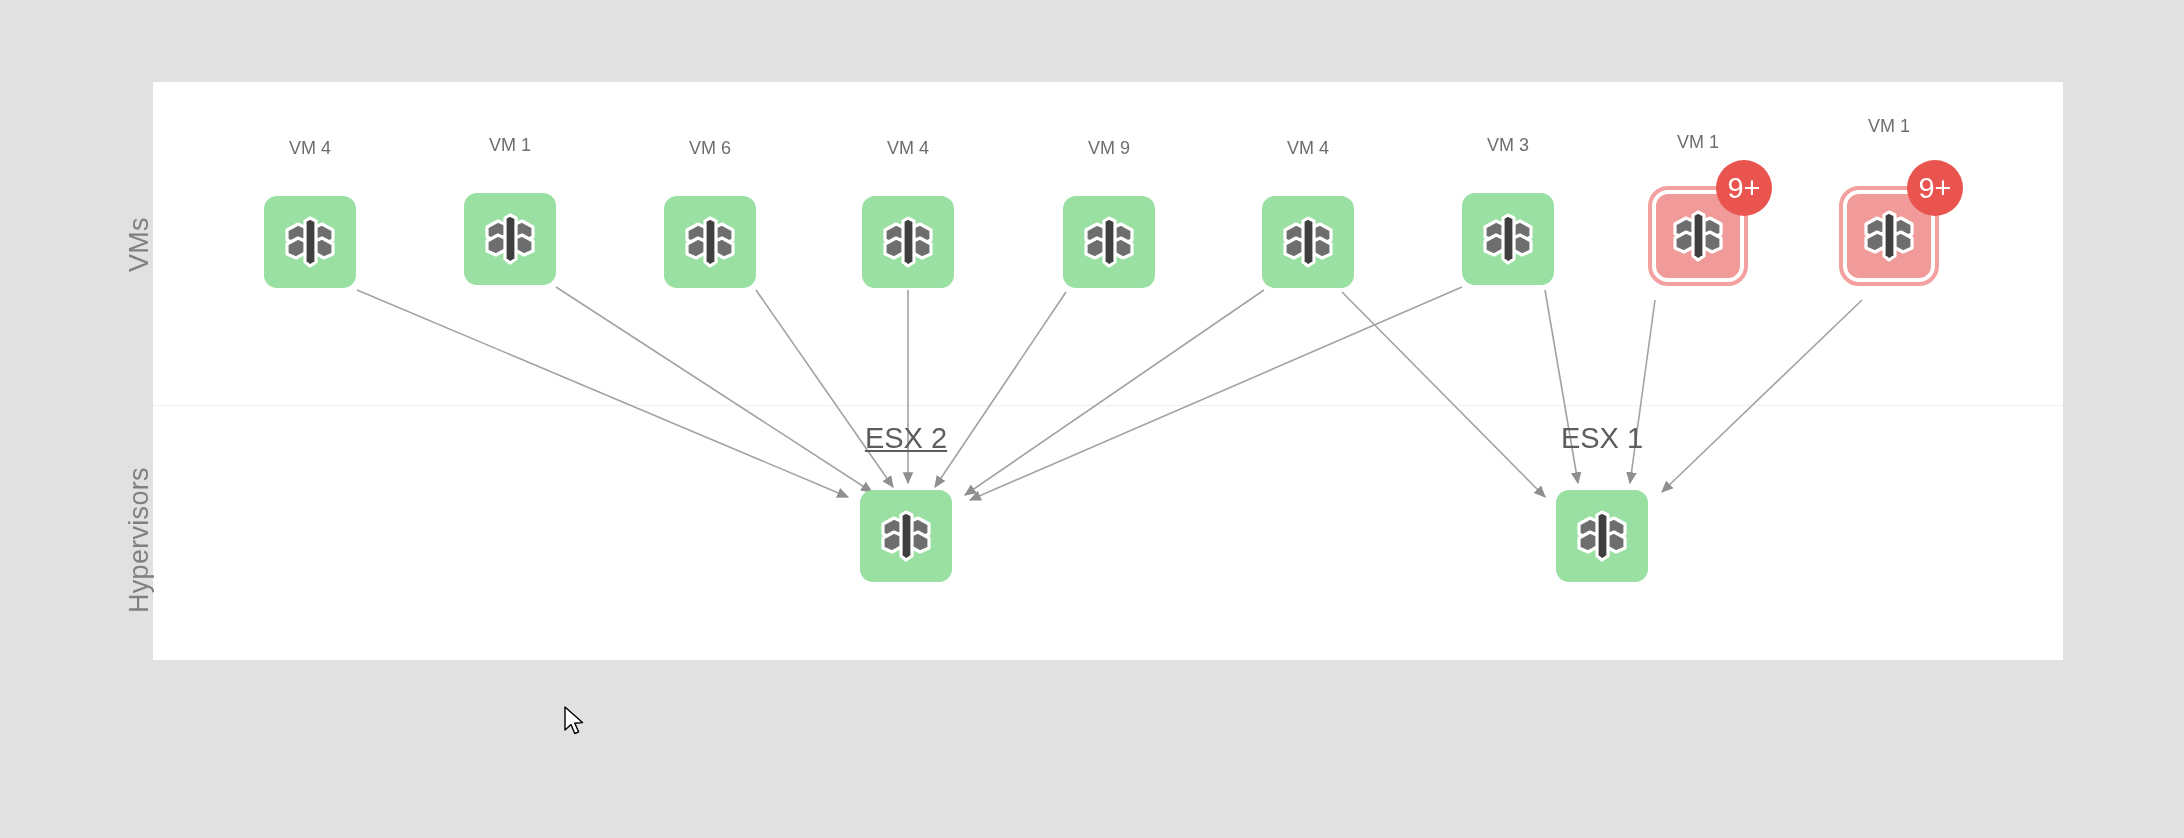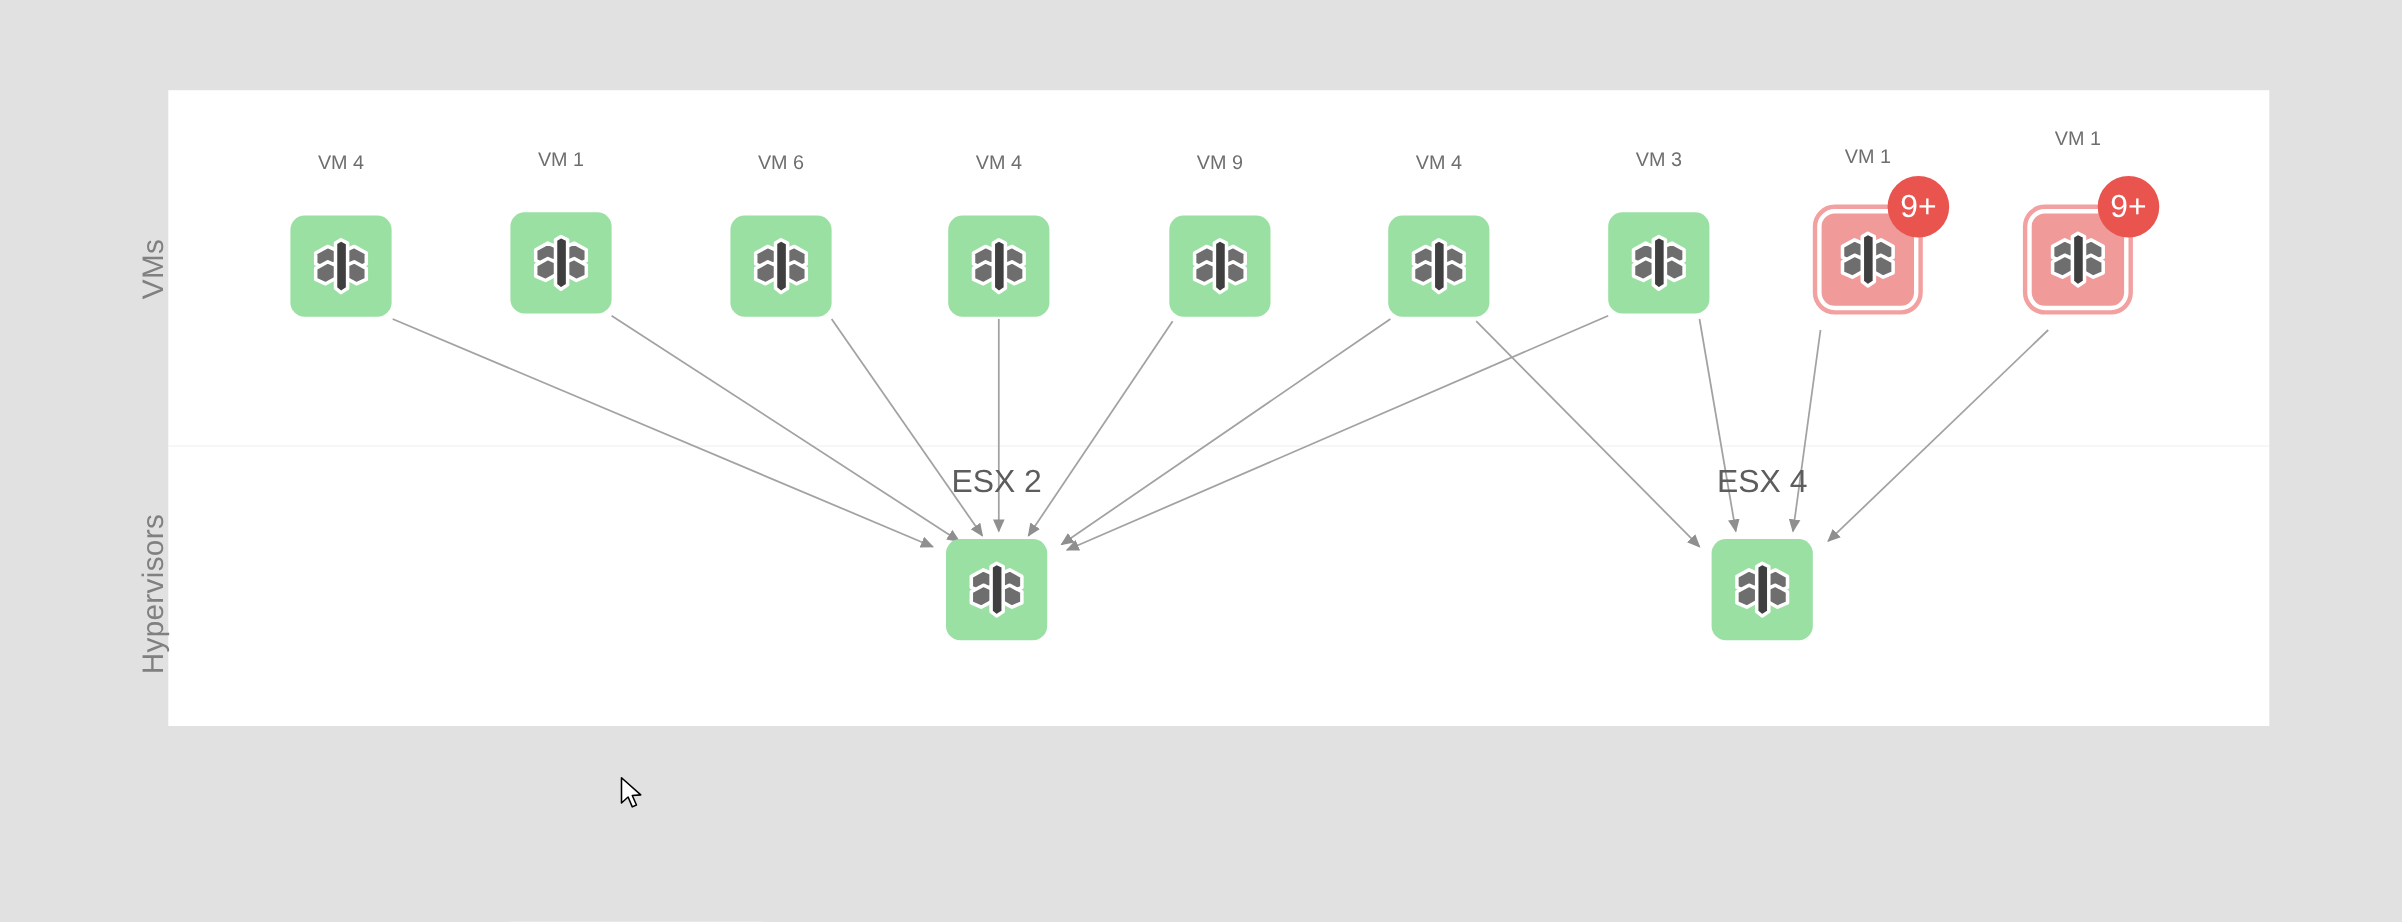--- a/index.html
+++ b/index.html
@@ -277,7 +277,7 @@
           </svg>
         </div>
       </div>
-      <div class="hv-label" style="left: 786px; top: 422px;">ESX 2</div>
+      <div class="hv-label" style="left: 786px; top: 422px; text-decoration: underline;">ESX 2</div>
       <div class="node-wrap" style="left: 1556px; top: 490px;">
         <div class="node green">
           <svg class="glyph" viewBox="0 0 54 54">

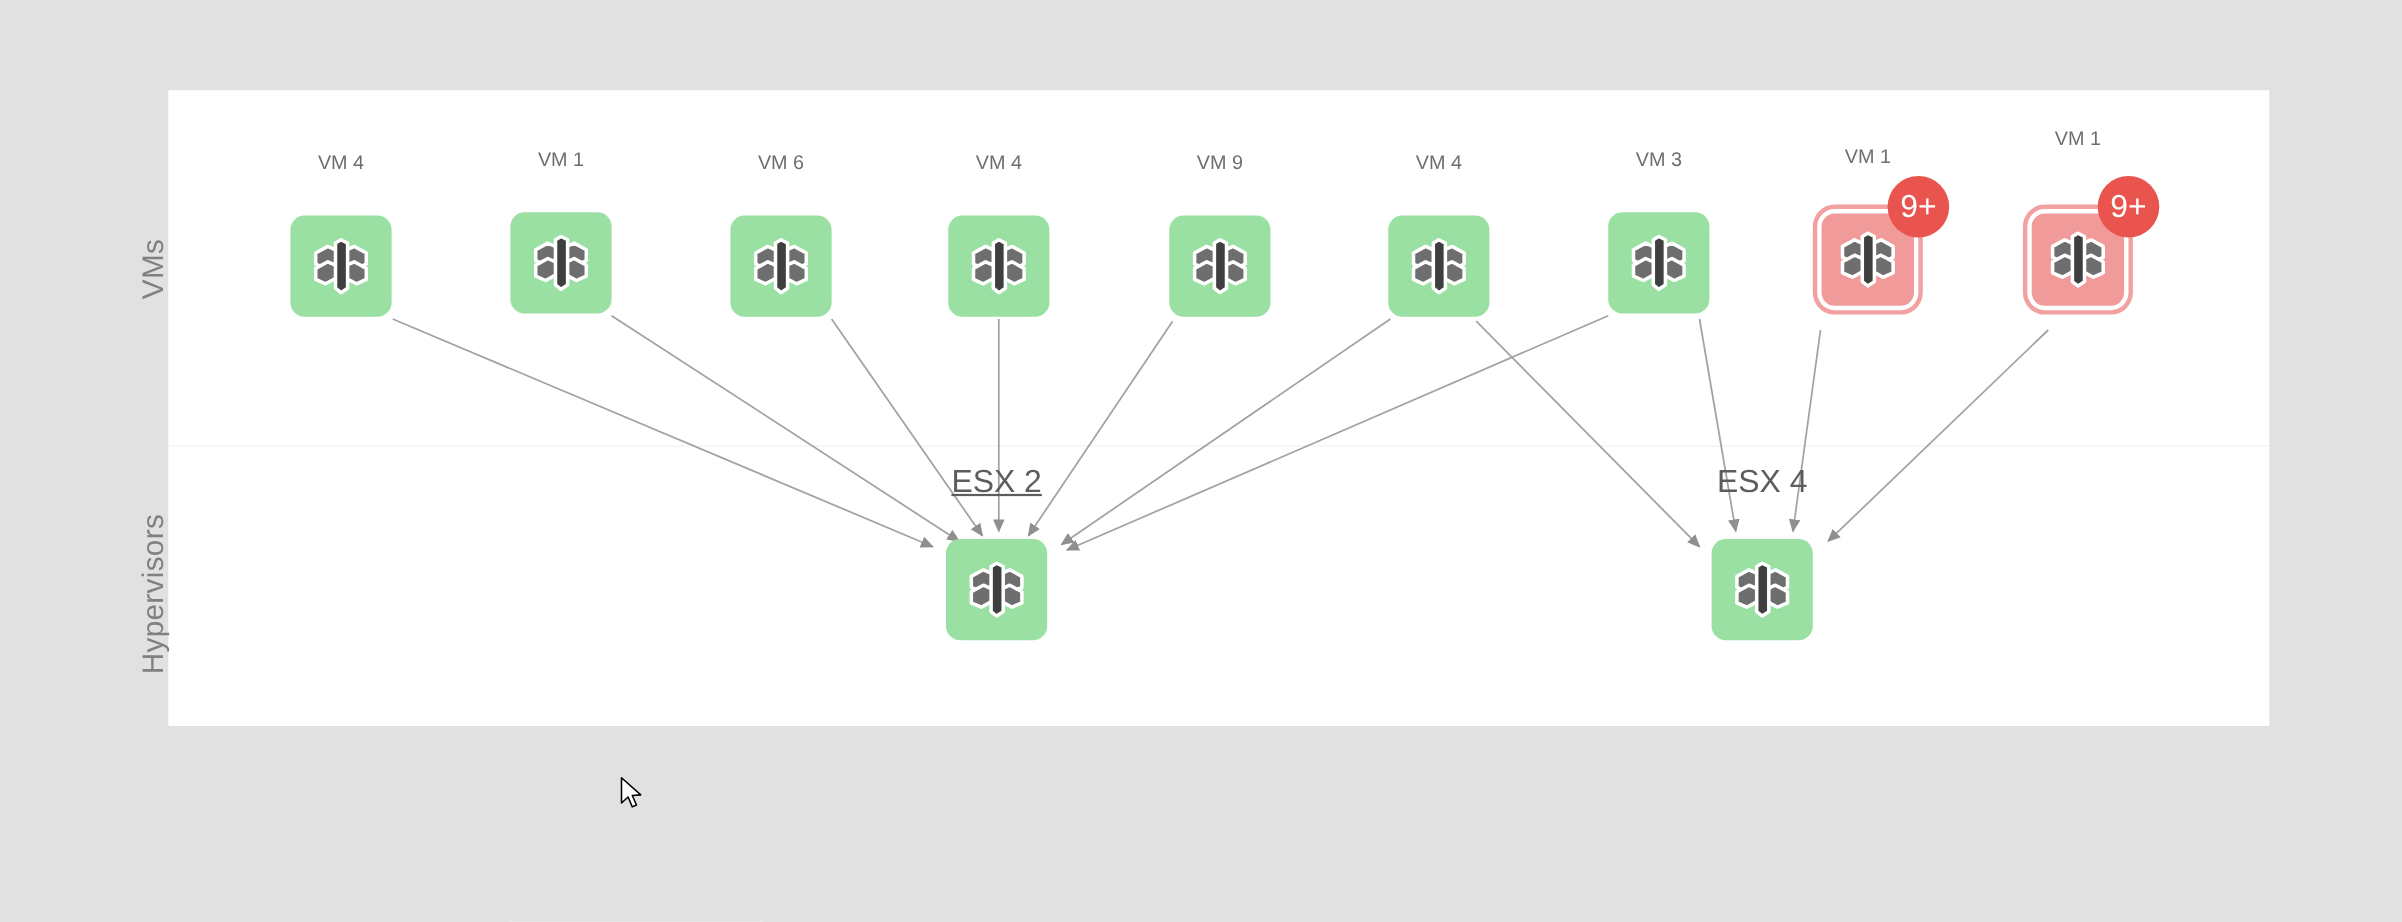--- a/index.html
+++ b/index.html
@@ -291,7 +291,7 @@
           </svg>
         </div>
       </div>
-      <div class="hv-label" style="left: 1482px; top: 422px;">ESX 4</div>
+      <div class="hv-label" style="left: 1482px; top: 422px;">ESX 1</div>
     </div>
 
   <svg id="cursor" viewBox="0 0 22 30" style="left: 563px; top: 706px;">

